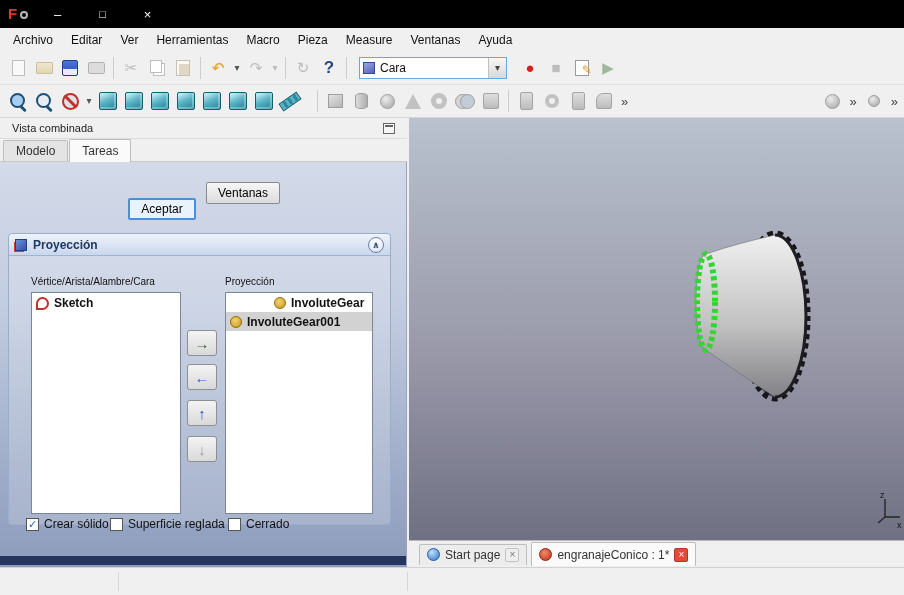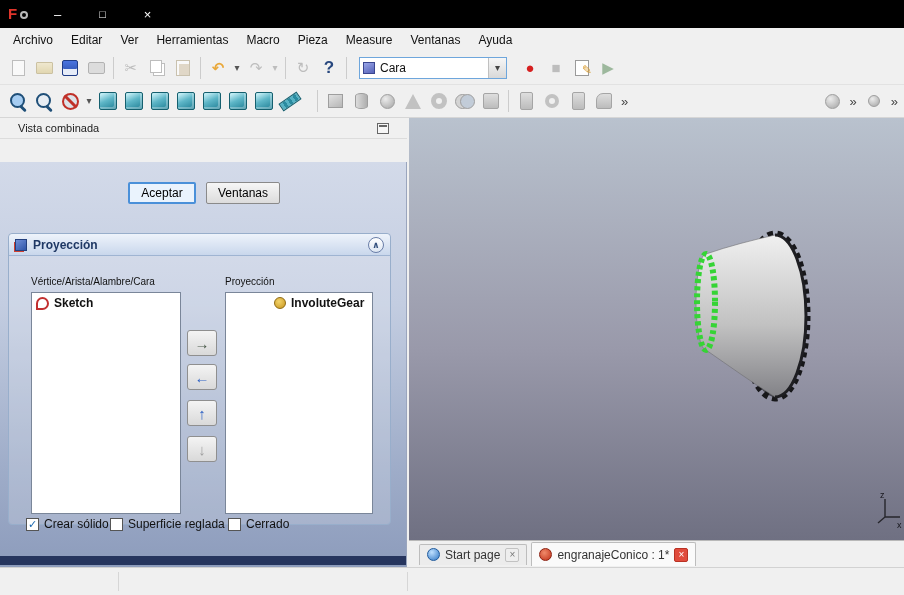--- a/index.html
+++ b/index.html
@@ -71,7 +71,7 @@
   .ic-gen.tall { height:18px; width:13px; }
 
   
-  .panel-header { position:absolute; left:0; top:118px; width:407px; height:21px; background:#f0f0f0; border-bottom:1px solid #dcdcdc; display:flex; align-items:center; padding:0 18px; font-size:11px; color:#222; }
+  .panel-header { position:absolute; left:0; top:118px; width:407px; height:21px; background:#f0f0f0; border-bottom:1px solid #dcdcdc; display:flex; align-items:center; padding:0 12px; font-size:11px; color:#222; }
   .panel-header .spring { flex:1; }
   .dock-btn { width:12px; height:11px; border:1px solid #666; position:relative; background:#f6f6f6; }
   .dock-btn::after { content:""; position:absolute; left:1px; top:1px; right:1px; height:2px; background:#666; }

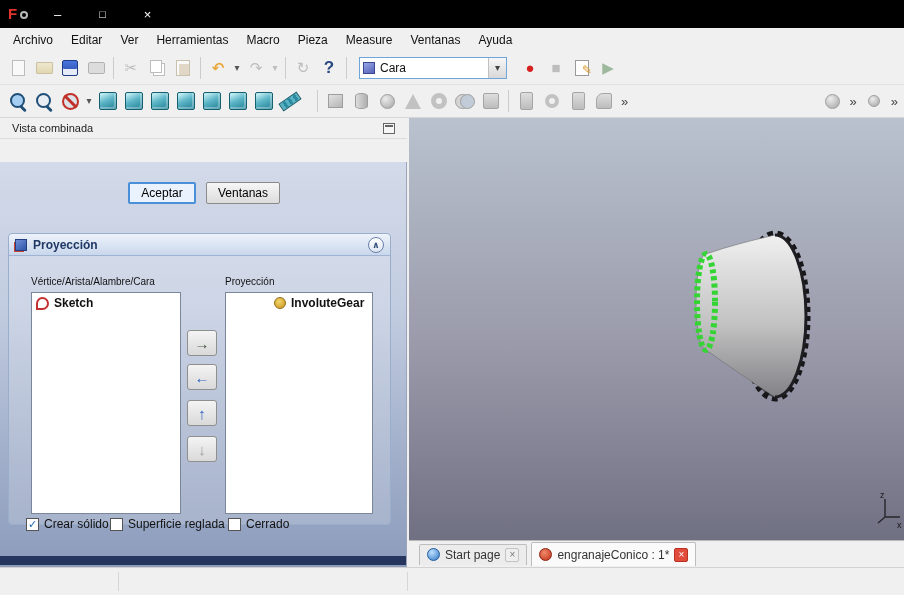--- a/index.html
+++ b/index.html
@@ -307,6 +307,10 @@
     <span class="dock-btn"></span>
   </div>
 
+  <div class="panel-tabs">
+    <div class="ptab">Modelo</div>
+    <div class="ptab active">Tareas</div>
+  </div>
 
   <div class="task-panel">
     <button class="btn default" style="left:128px; top:20px; width:68px;">Aceptar</button>

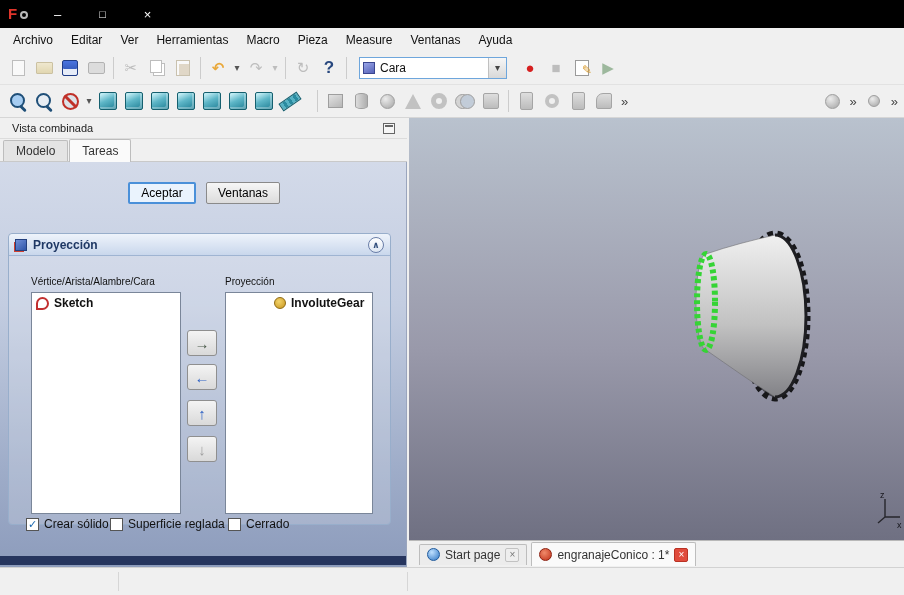--- a/index.html
+++ b/index.html
@@ -83,7 +83,7 @@
   .task-panel::after { content:""; position:absolute; left:0; right:0; bottom:2px; height:9px; background:#26355e; }
 
   .btn { position:absolute; height:22px; font-size:12px; display:flex; align-items:center; justify-content:center; background:linear-gradient(#f6f6f6,#dcdcdc); border:1px solid #8a8a8a; border-radius:2px; font-family:inherit; }
-  .btn.default { border:2px solid #4a90d9; background:#eaf3fd; }
+  .btn.default { border:2px solid #4a90d9; background:#eaf3fd;margin-top:16px; }
 
   .section { position:absolute; left:8px; top:60px; width:383px; height:292px; border:1px solid #98aecb; border-radius:4px; background:rgba(255,255,255,0.18);margin-top:11px; }
   .section-header { position:absolute; left:0; top:0; right:0; height:22px; background:linear-gradient(#eef3fb,#c9d7ec); border-bottom:1px solid #9fb4d2; border-radius:4px 4px 0 0; display:flex; align-items:center; padding:0 6px; gap:6px; }

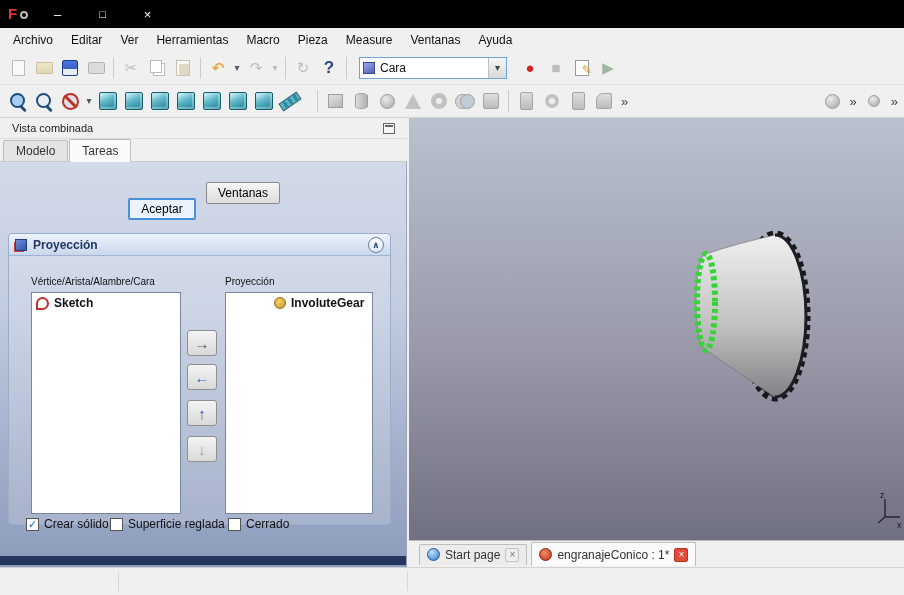--- a/index.html
+++ b/index.html
@@ -340,6 +340,10 @@
           <i class="ic-gear"></i>
           <span>InvoluteGear</span>
         </div>
+        <div class="list-item sel" style="height:19px;">
+          <i class="ic-gear"></i>
+          <span>InvoluteGear001</span>
+        </div>
       </div>
 
       <div class="xfer dark" style="top:96px;">

